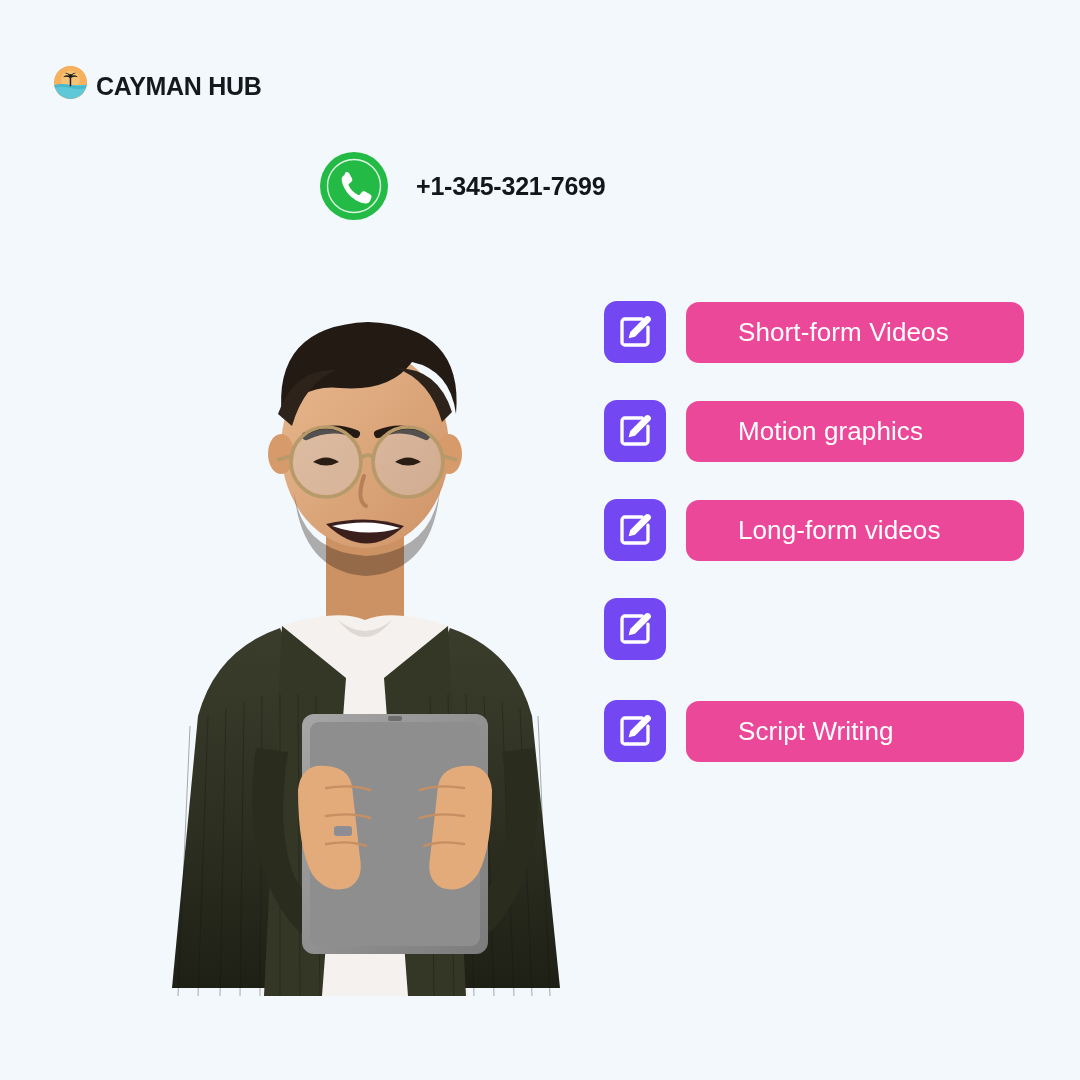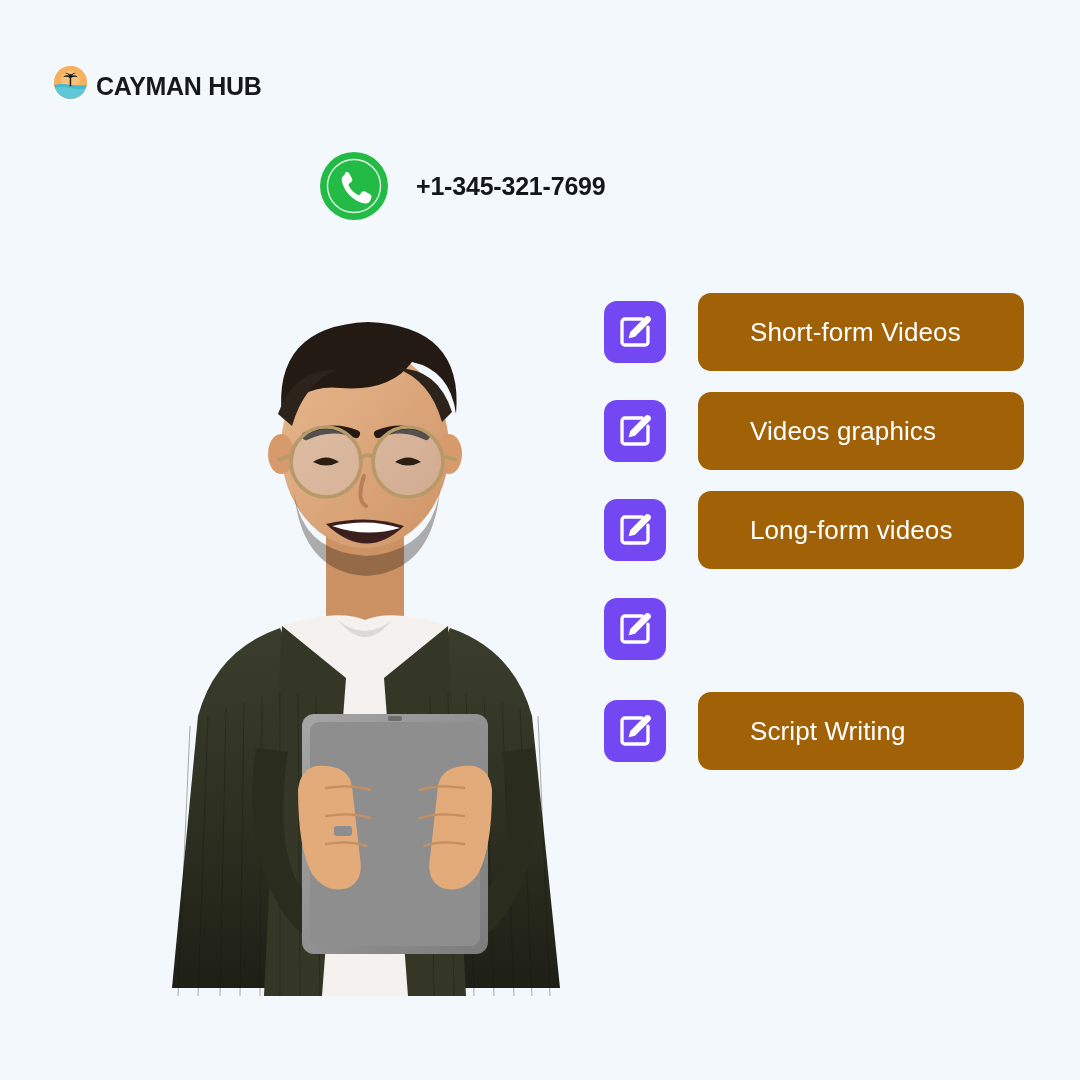--- a/index.html
+++ b/index.html
@@ -118,10 +118,10 @@
   .service-icon svg { display: block; }
 
   .service-pill {
-    margin-left: 32px;
+    margin-left: 20px;
     flex: 1 1 auto;
-    height: 78px;
-    background: #a16207;
+    height: 61px;
+    background: #ec4899;
     border-radius: 13px;
     display: flex;
     align-items: center;

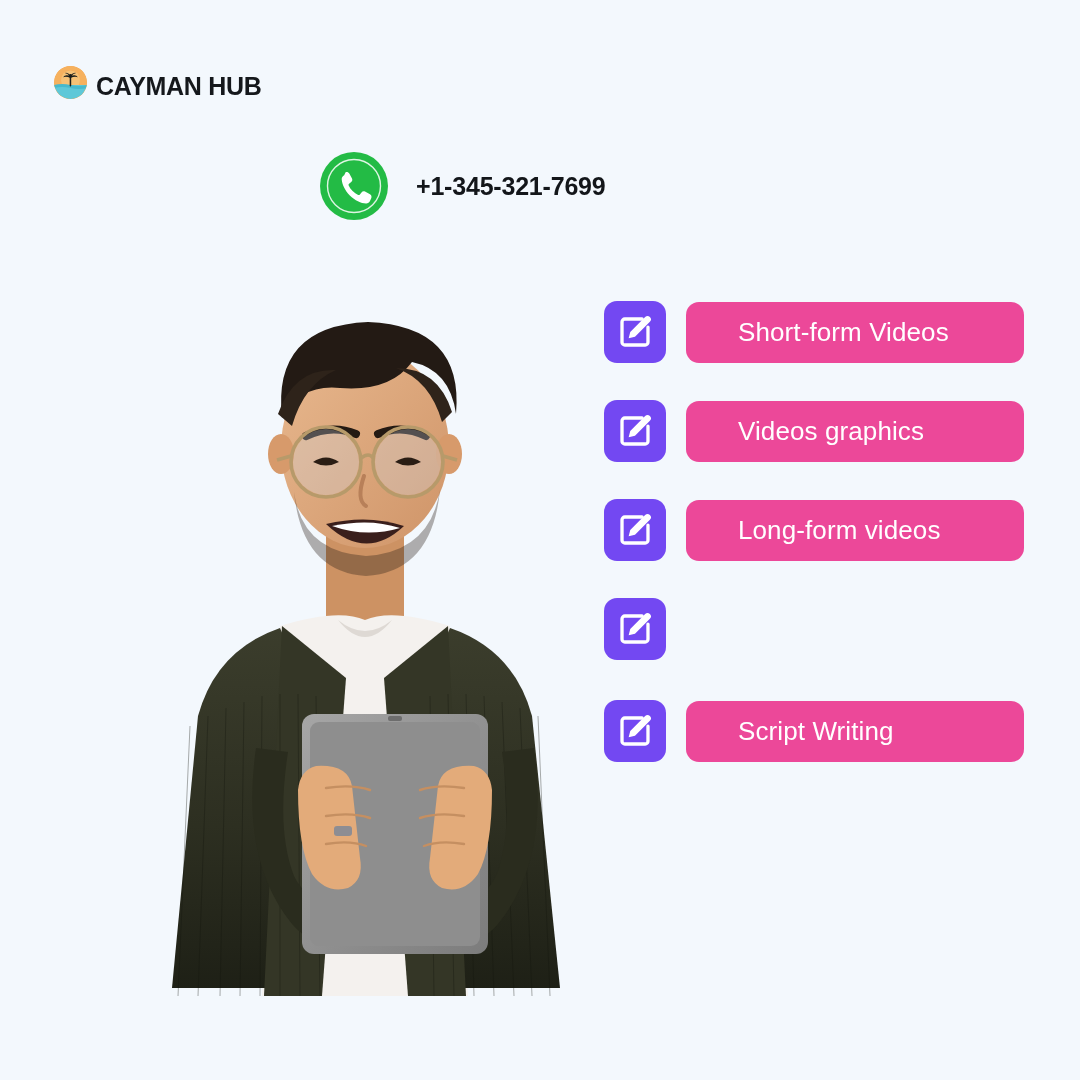--- a/index.html
+++ b/index.html
@@ -316,7 +316,7 @@
         </svg>
       </div>
       <div class="service-pill">
-        <span class="service-label">Videos graphics</span>
+        <span class="service-label">Motion graphics</span>
       </div>
     </div>
 

